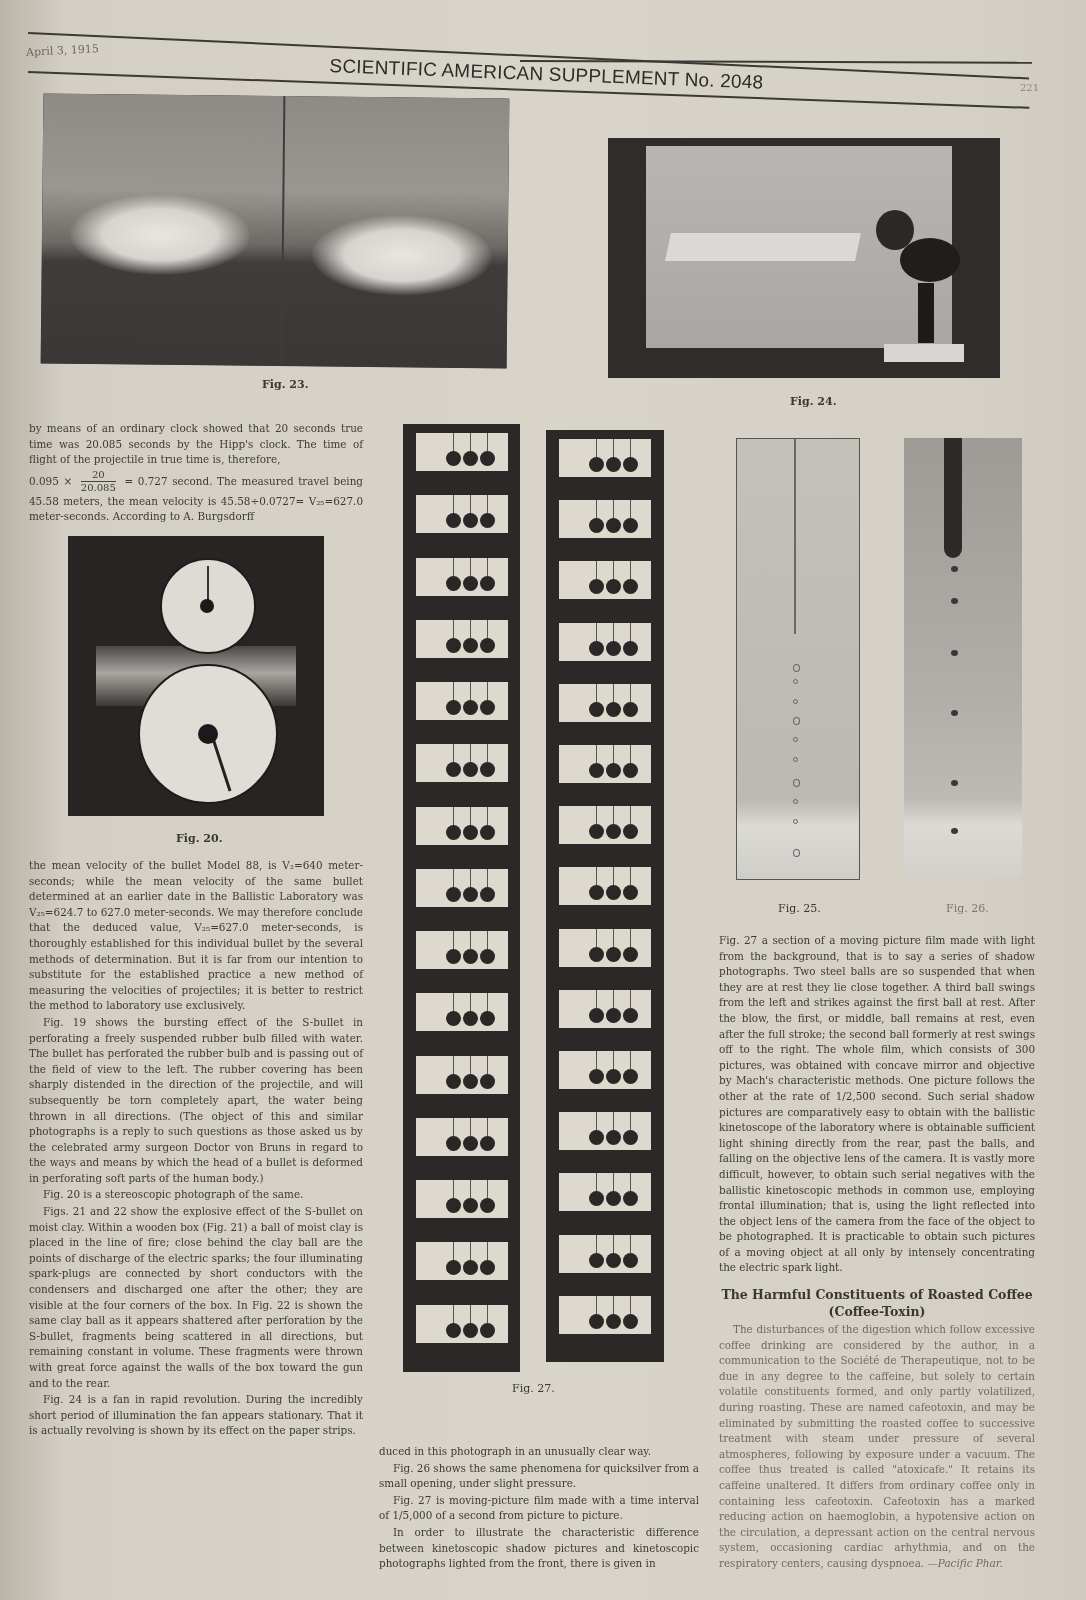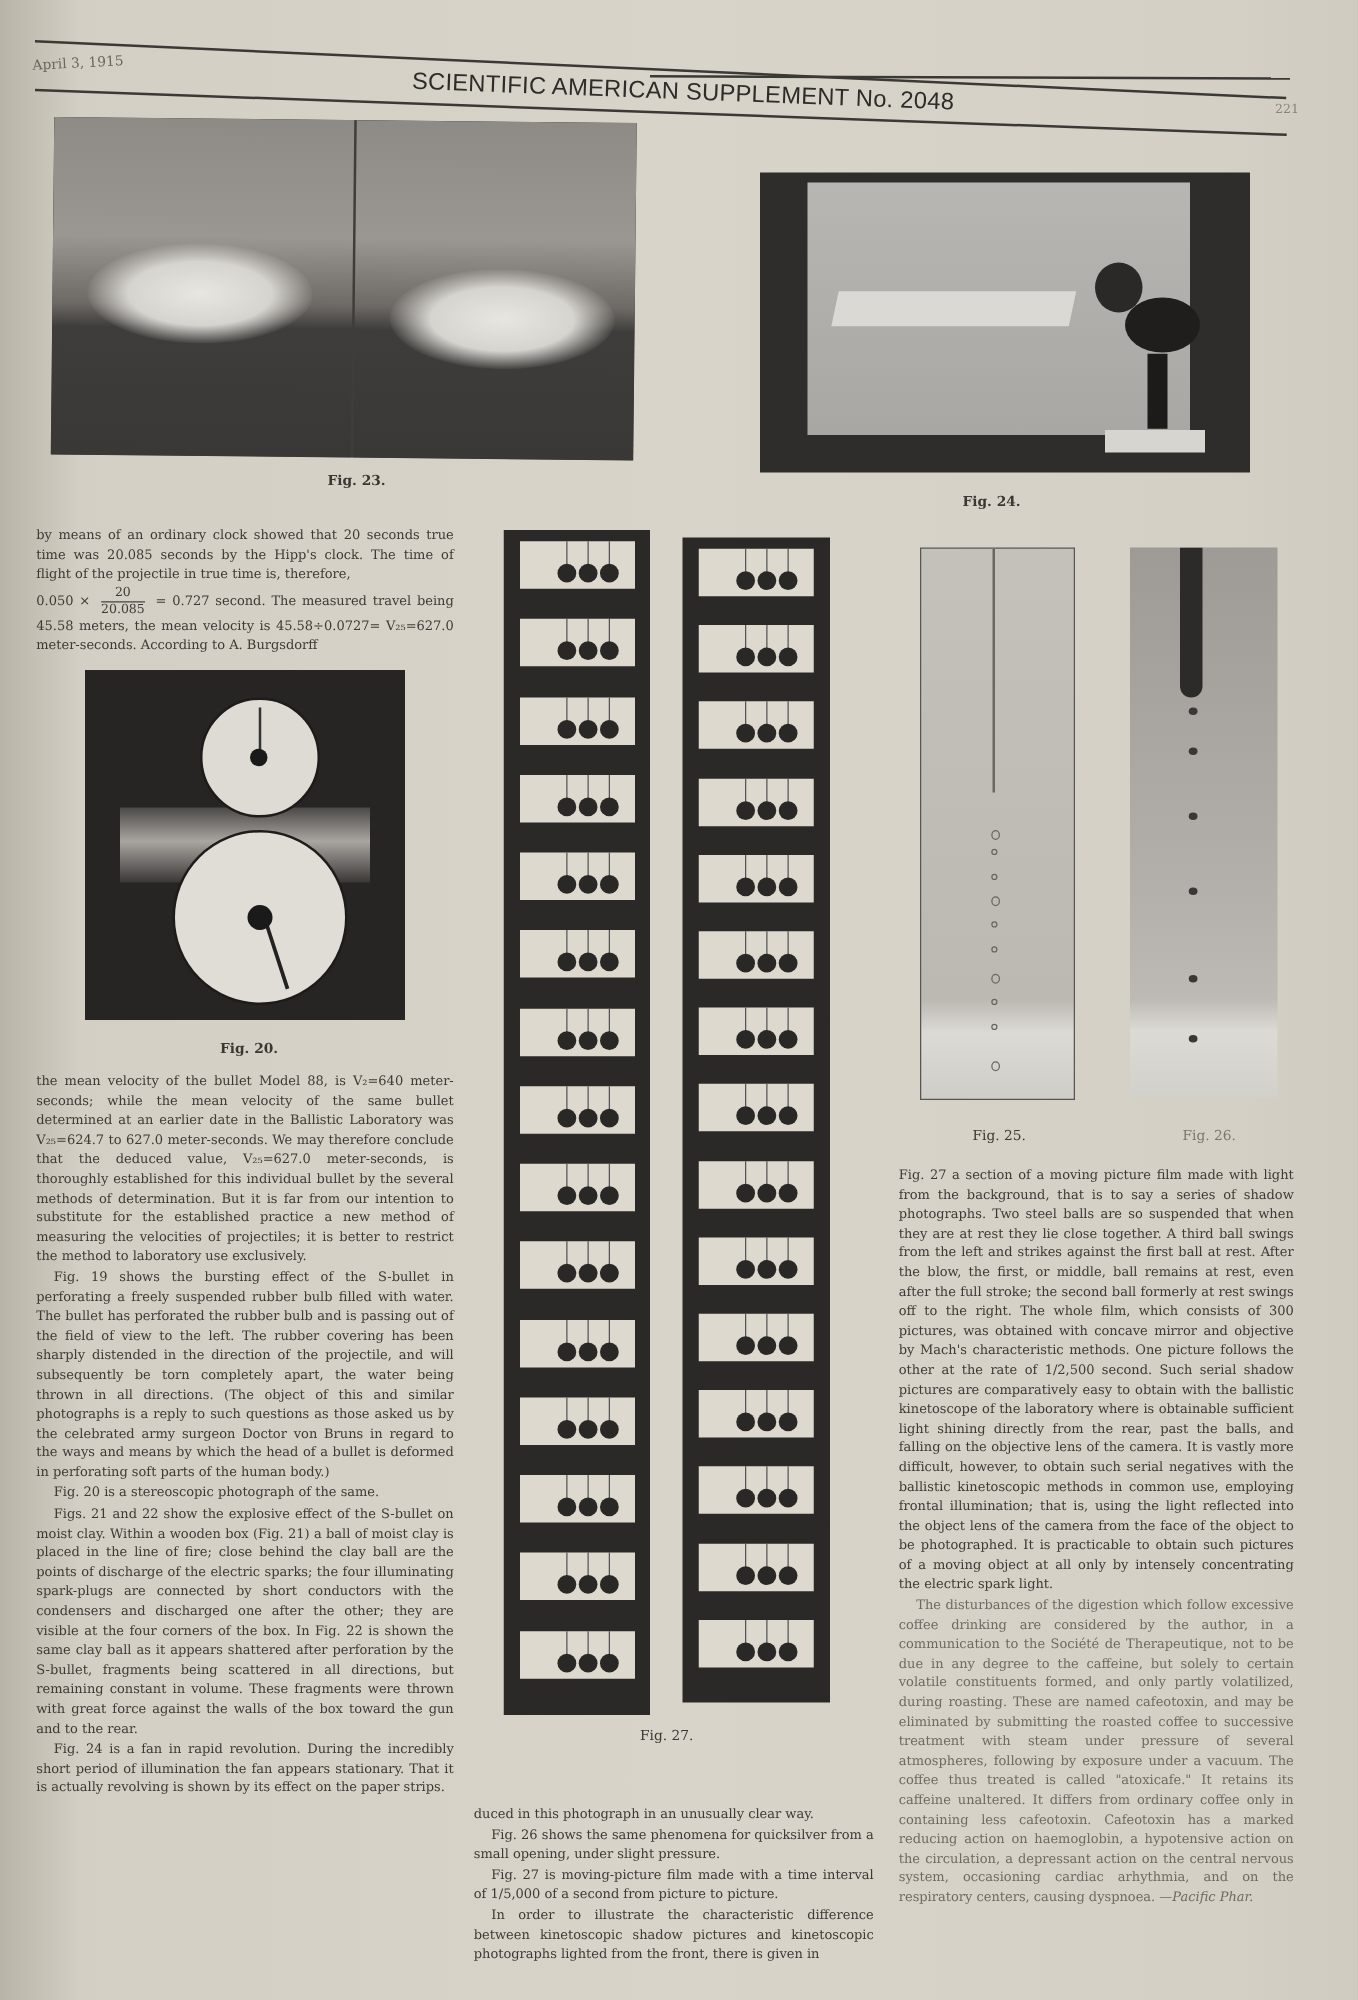--- a/index.html
+++ b/index.html
@@ -56,7 +56,7 @@
     <div style="position:absolute;left:310px;top:145px;width:16px;height:60px;background:#1c1b1a;"></div>
     <div style="position:absolute;left:276px;top:206px;width:80px;height:18px;background:#d7d5d0;"></div>
   </div>
-  <div class="cap" style="left:770px;top:395px;">Fig. 24.</div>
+  <div class="cap" style="left:790px;top:395px;">Fig. 24.</div>
 
   <div class="col" style="left:28px;top:420px;width:336px;">
     <p class="noind"><span>by means of an ordinary clock showed that 20 seconds true time was 20.085 seconds by the Hipp's clock. The time of flight of the projectile in true time is, therefore,</span></p>

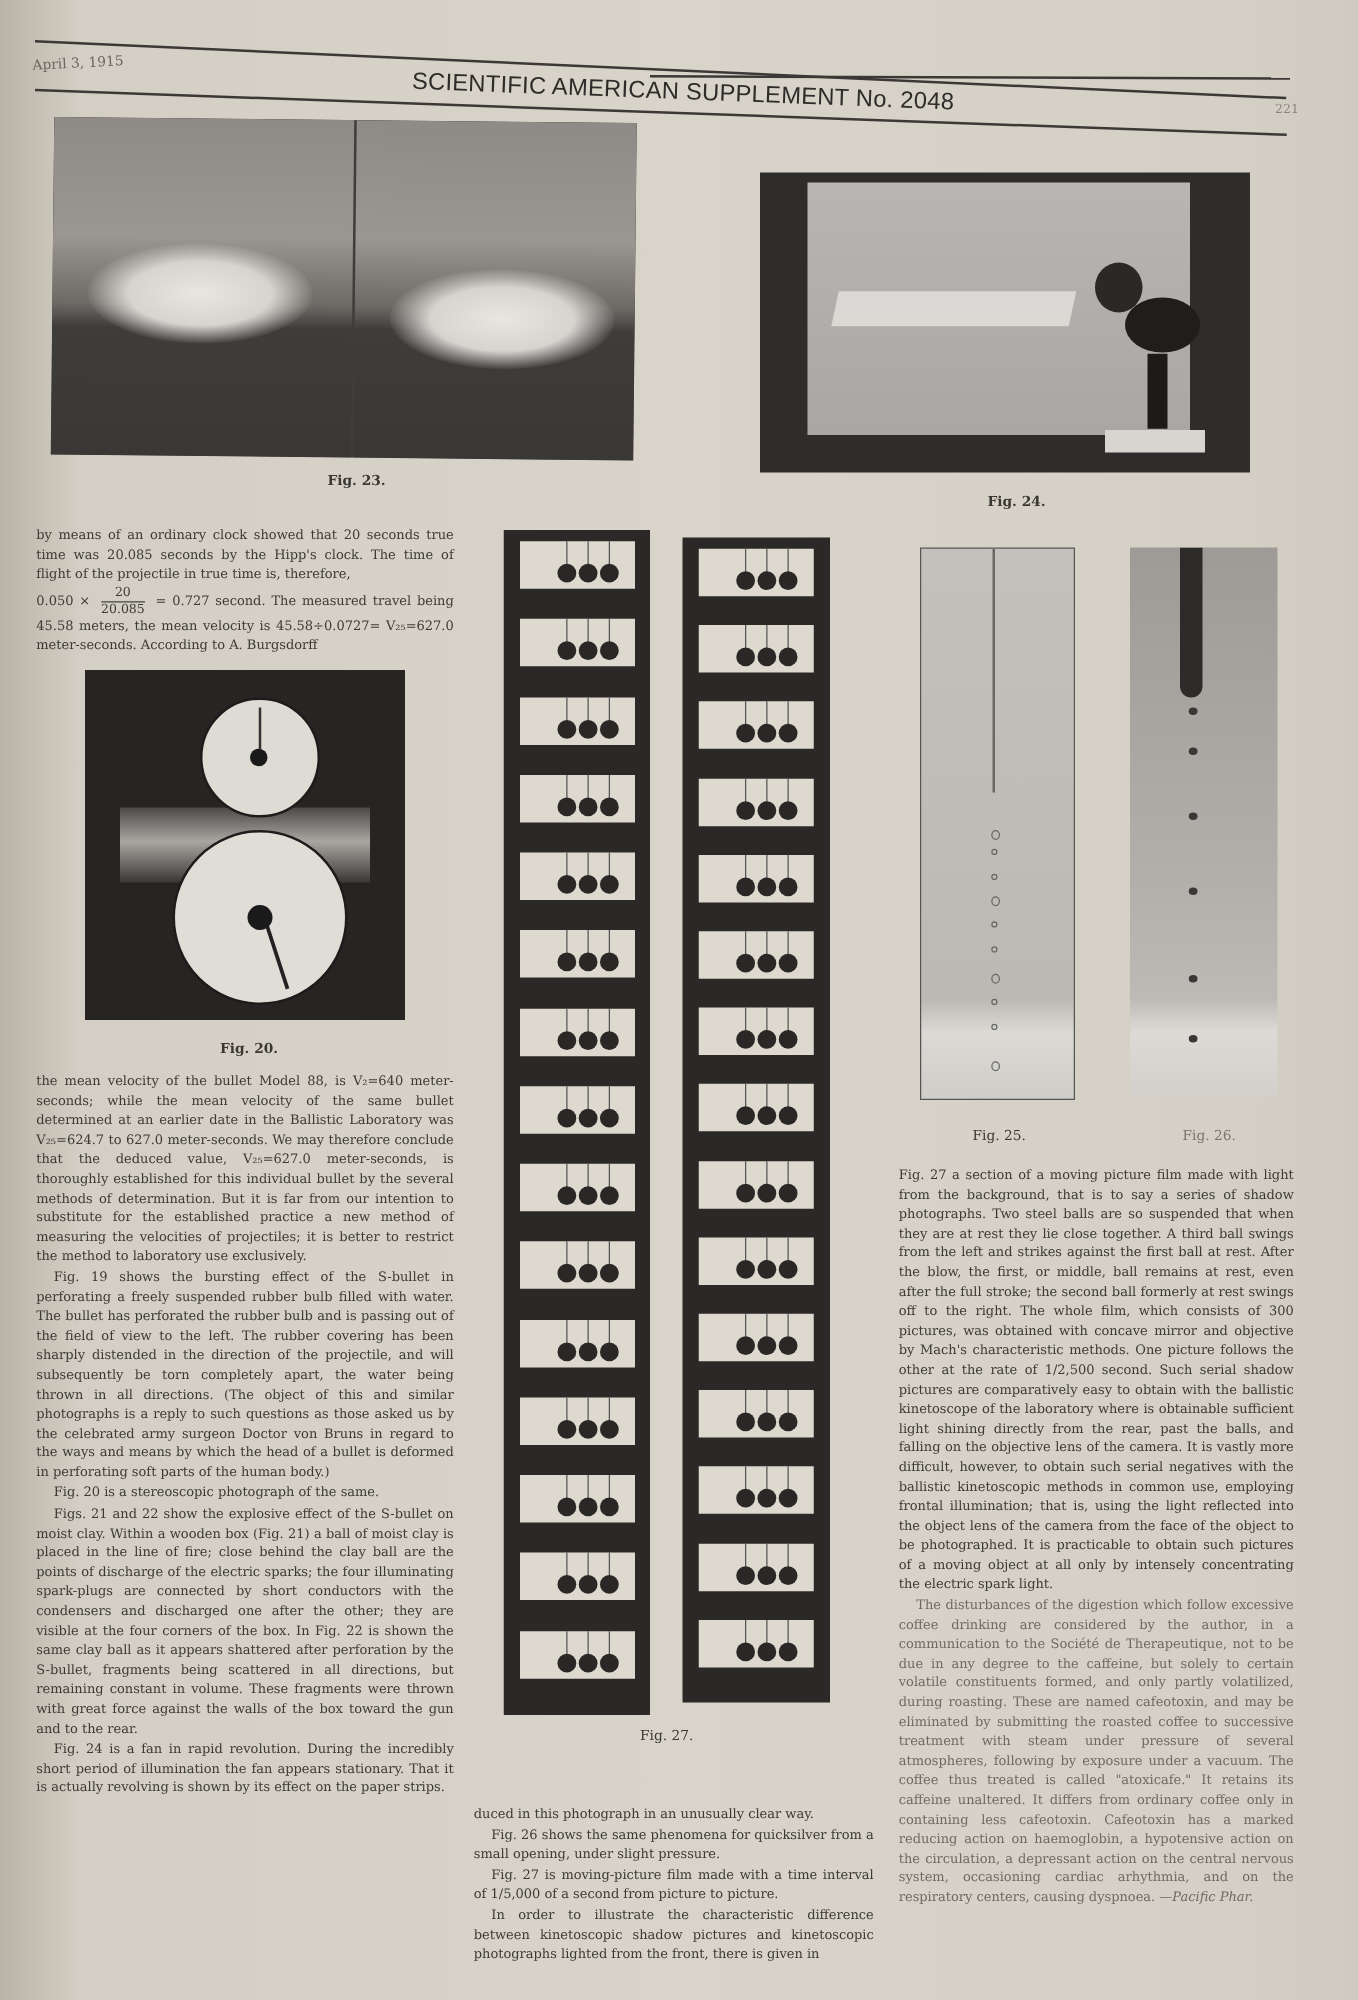--- a/index.html
+++ b/index.html
@@ -61,7 +61,7 @@
   <div class="col" style="left:28px;top:420px;width:336px;">
     <p class="noind"><span>by means of an ordinary clock showed that 20 seconds true time was 20.085 seconds by the Hipp's clock. The time of flight of the projectile in true time is, therefore,</span></p>
     <p class="noind">
-      <span>0.050 ×</span>
+      <span>0.095 ×</span>
       <span class="frac"><span class="num">20</span><span>20.085</span></span>
       <span>= 0.727 second. The measured travel being 45.58 meters, the mean velocity is 45.58÷0.0727= V₂₅=627.0 meter-seconds. According to A. Burgsdorff</span>
     </p>

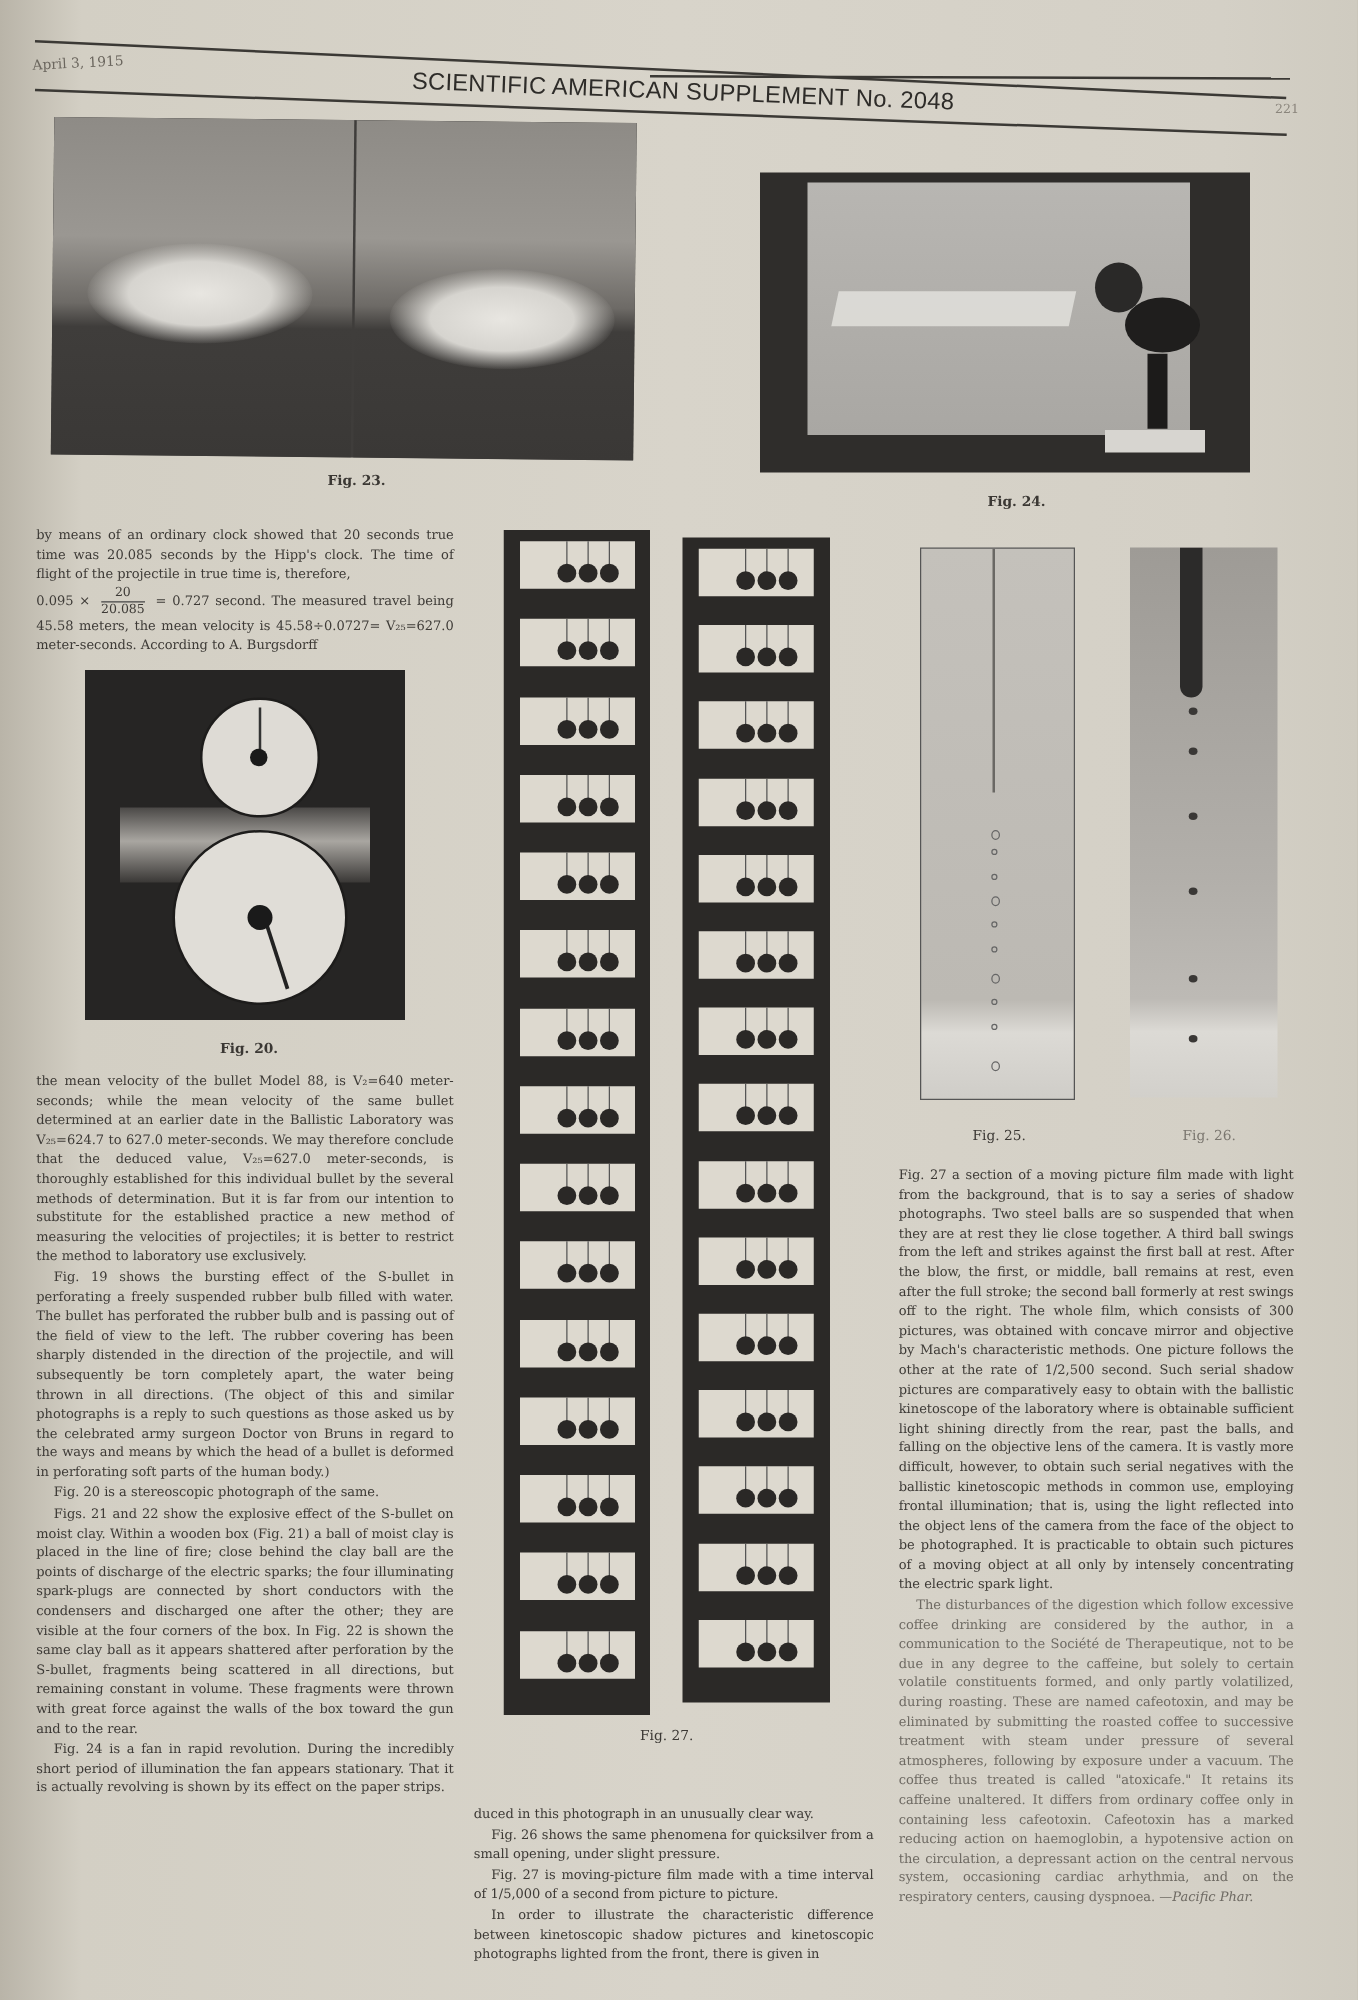--- a/index.html
+++ b/index.html
@@ -373,6 +373,7 @@
 
   <div class="col" style="left:718px;top:932px;width:318px;">
     <p class="noind">Fig. 27 a section of a moving picture film made with light from the background, that is to say a series of shadow photographs. Two steel balls are so suspended that when they are at rest they lie close together. A third ball swings from the left and strikes against the first ball at rest. After the blow, the first, or middle, ball remains at rest, even after the full stroke; the second ball formerly at rest swings off to the right. The whole film, which consists of 300 pictures, was obtained with concave mirror and objective by Mach's characteristic methods. One picture follows the other at the rate of 1/2,500 second. Such serial shadow pictures are comparatively easy to obtain with the ballistic kinetoscope of the laboratory where is obtainable sufficient light shining directly from the rear, past the balls, and falling on the objective lens of the camera. It is vastly more difficult, however, to obtain such serial negatives with the ballistic kinetoscopic methods in common use, employing frontal illumination; that is, using the light reflected into the object lens of the camera from the face of the object to be photographed. It is practicable to obtain such pictures of a moving object at all only by intensely concentrating the electric spark light.</p>
+    <h3><span>The Harmful Constituents of Roasted Coffee</span><br><span>(Coffee-Toxin)</span></h3>
     <p class="faded"><span>The disturbances of the digestion which follow excessive coffee drinking are considered by the author, in a communication to the Société de Therapeutique, not to be due in any degree to the caffeine, but solely to certain volatile constituents formed, and only partly volatilized, during roasting. These are named cafeotoxin, and may be eliminated by submitting the roasted coffee to successive treatment with steam under pressure of several atmospheres, following by exposure under a vacuum. The coffee thus treated is called "atoxicafe." It retains its caffeine unaltered. It differs from ordinary coffee only in containing less cafeotoxin. Cafeotoxin has a marked reducing action on haemoglobin, a hypotensive action on the circulation, a depressant action on the central nervous system, occasioning cardiac arhythmia, and on the respiratory centers, causing dyspnoea.</span> <i>—Pacific Phar.</i></p>
   </div>
 

